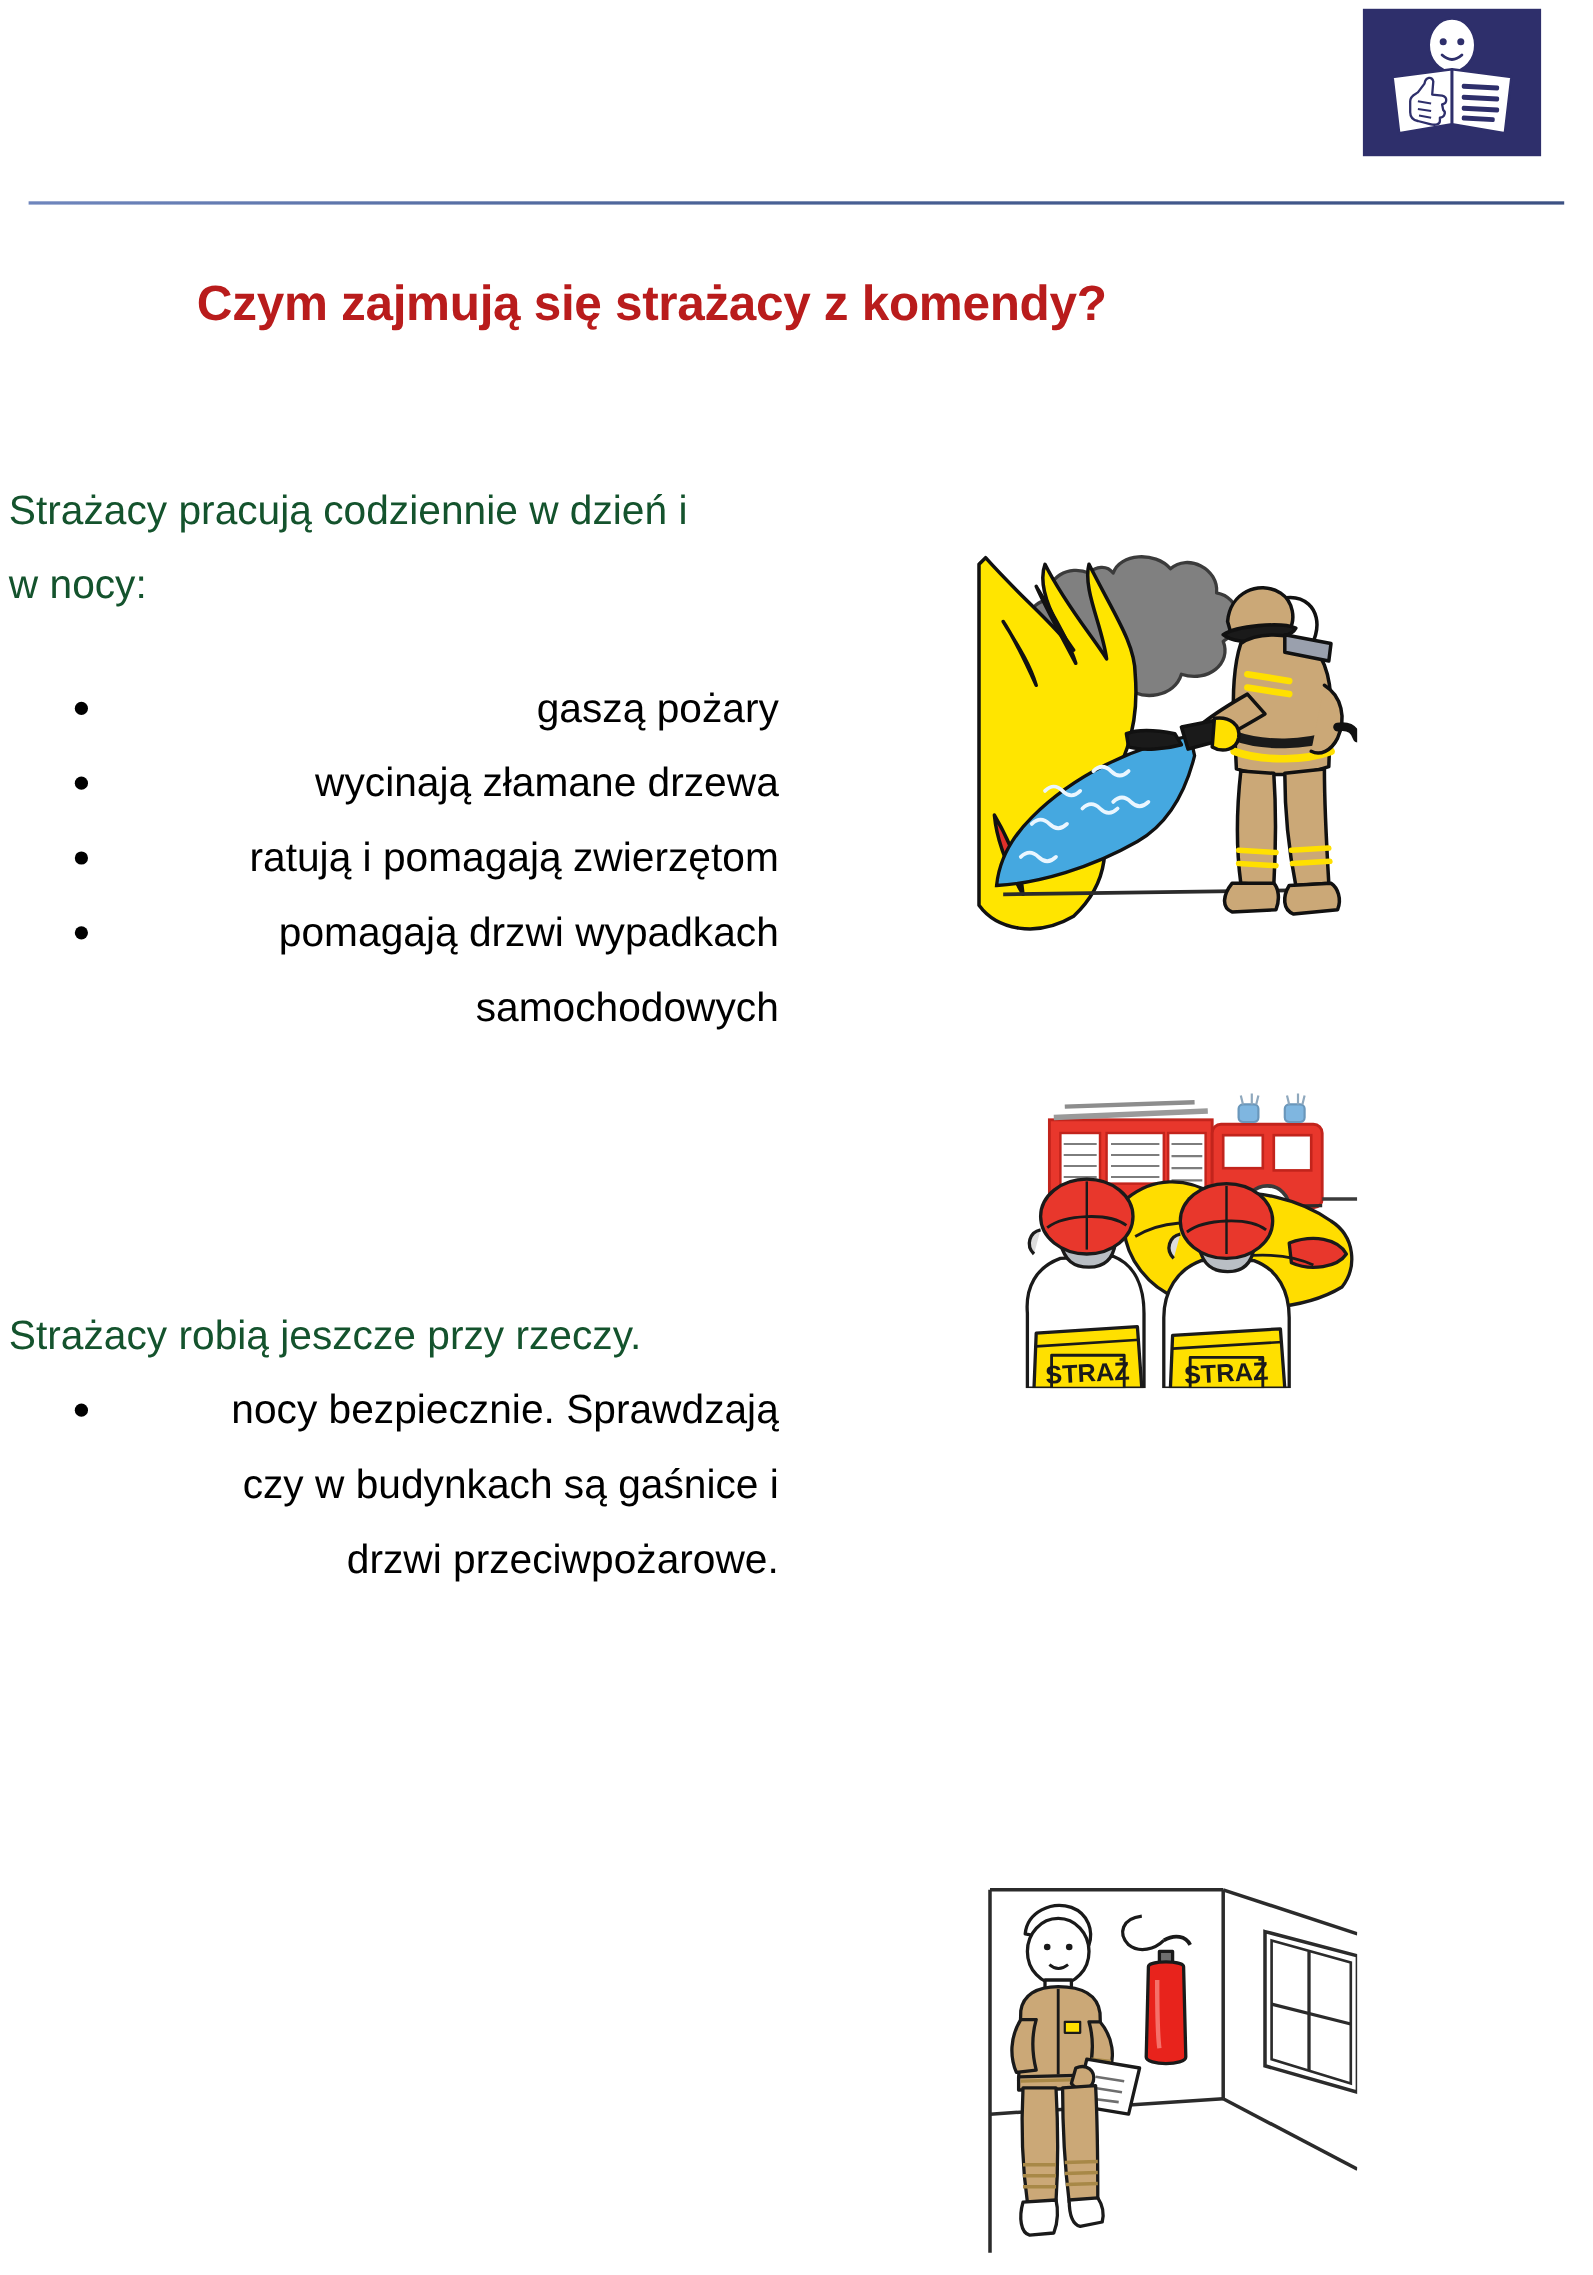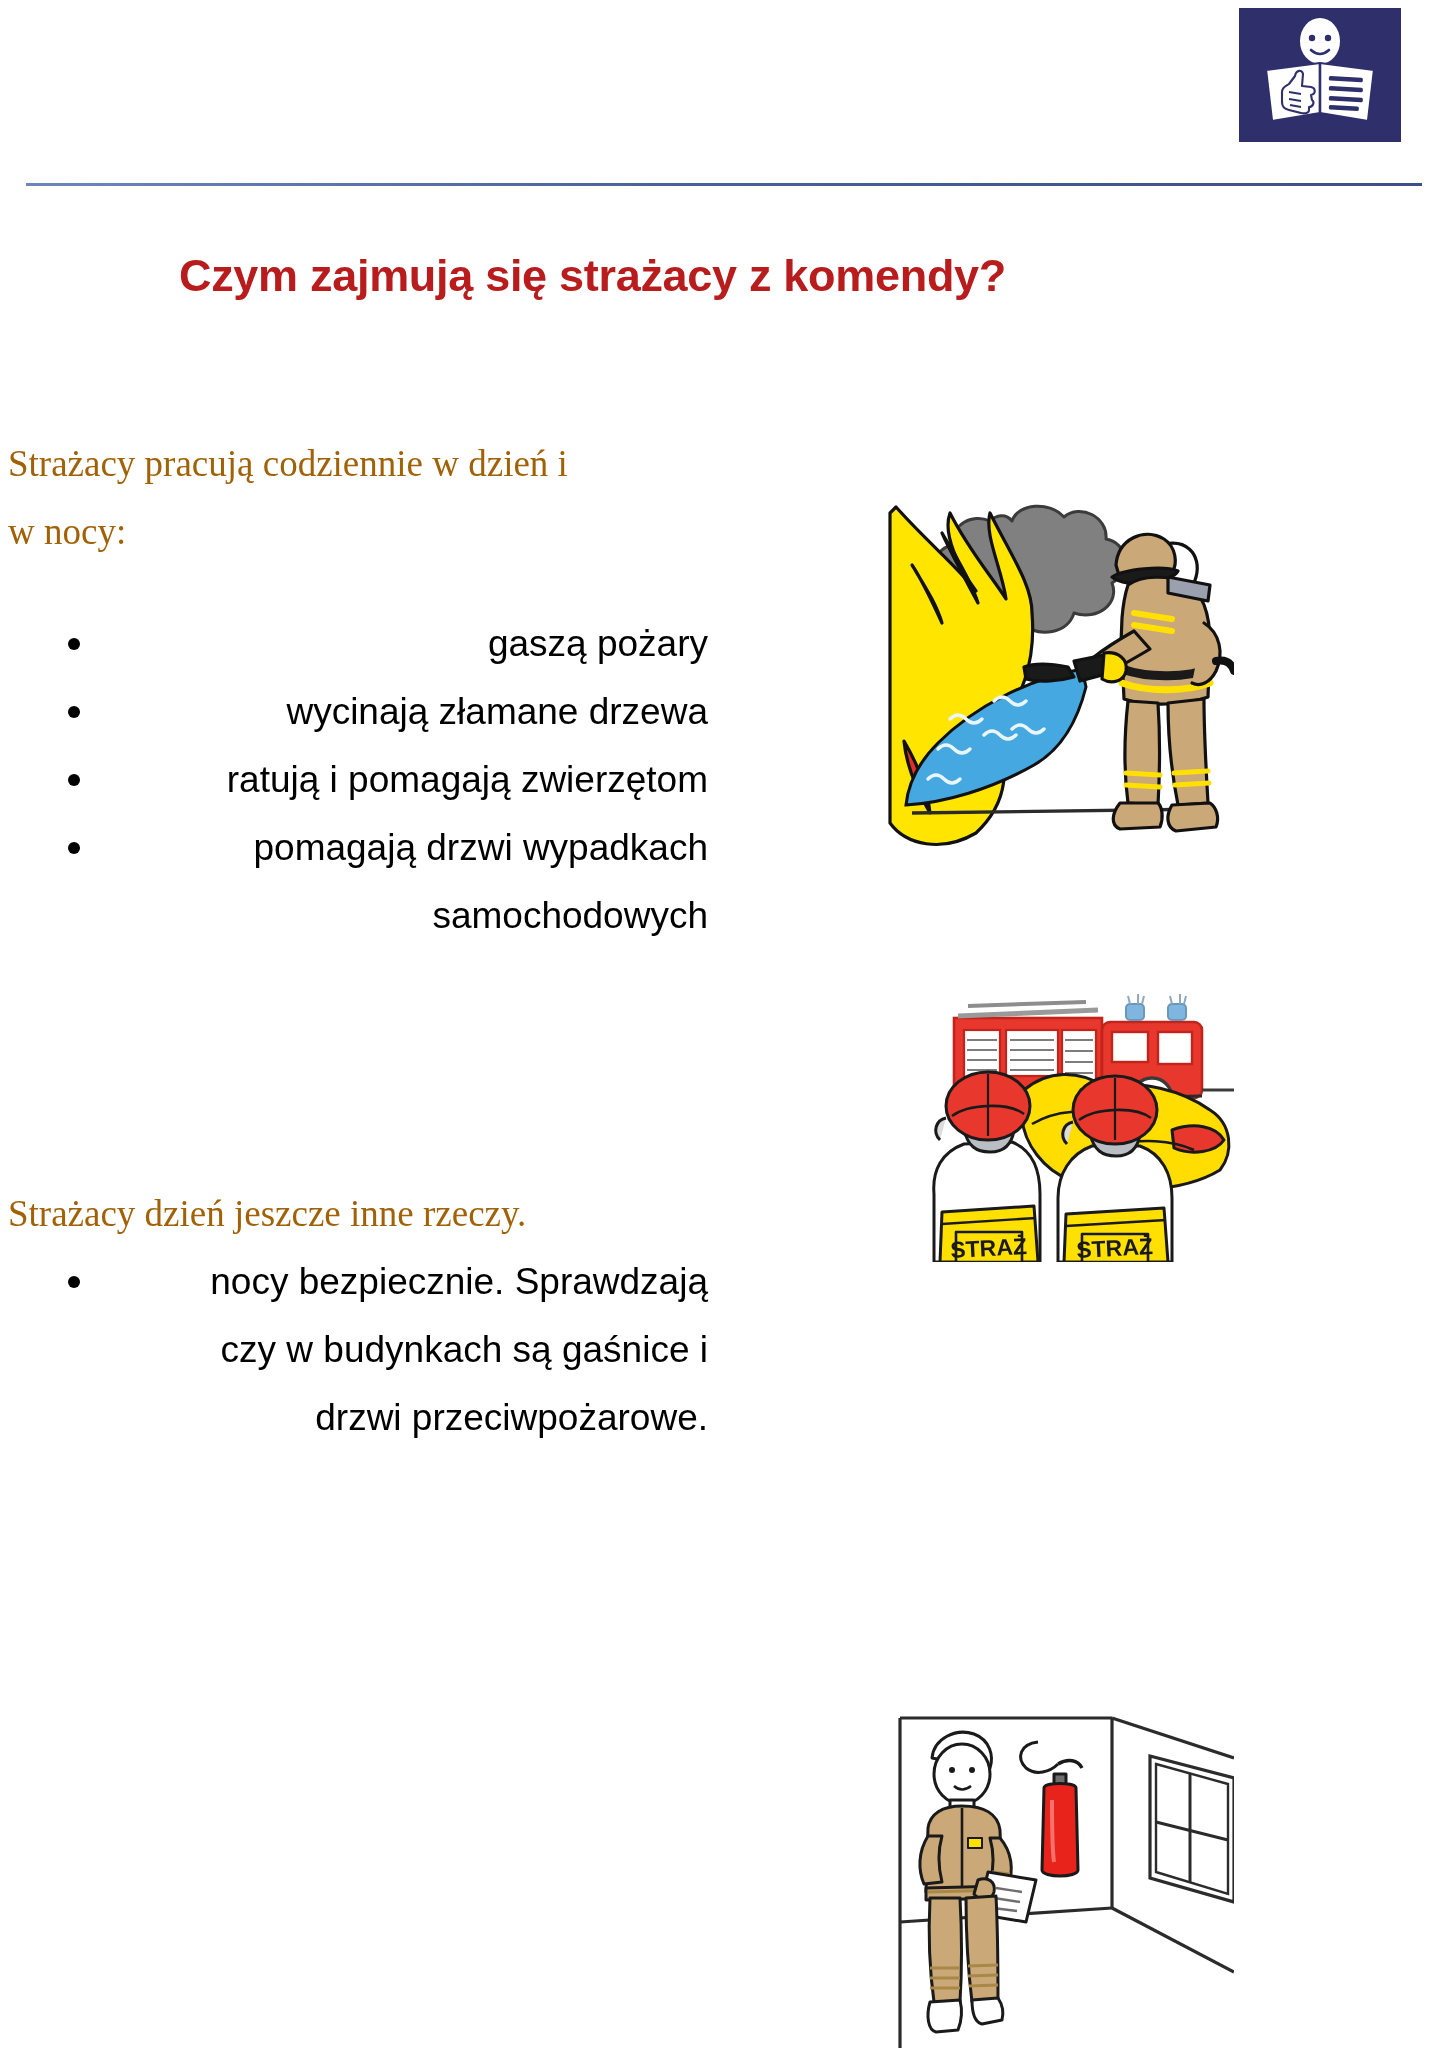--- a/index.html
+++ b/index.html
@@ -67,8 +67,7 @@
   .para {
     font-size: 37px;
     line-height: 68px;
-    color: #a16207;
-    font-family: Liberation Serif, serif;
+    color: #14532d;
   }
   .para-line { display: block; white-space: nowrap; }
 

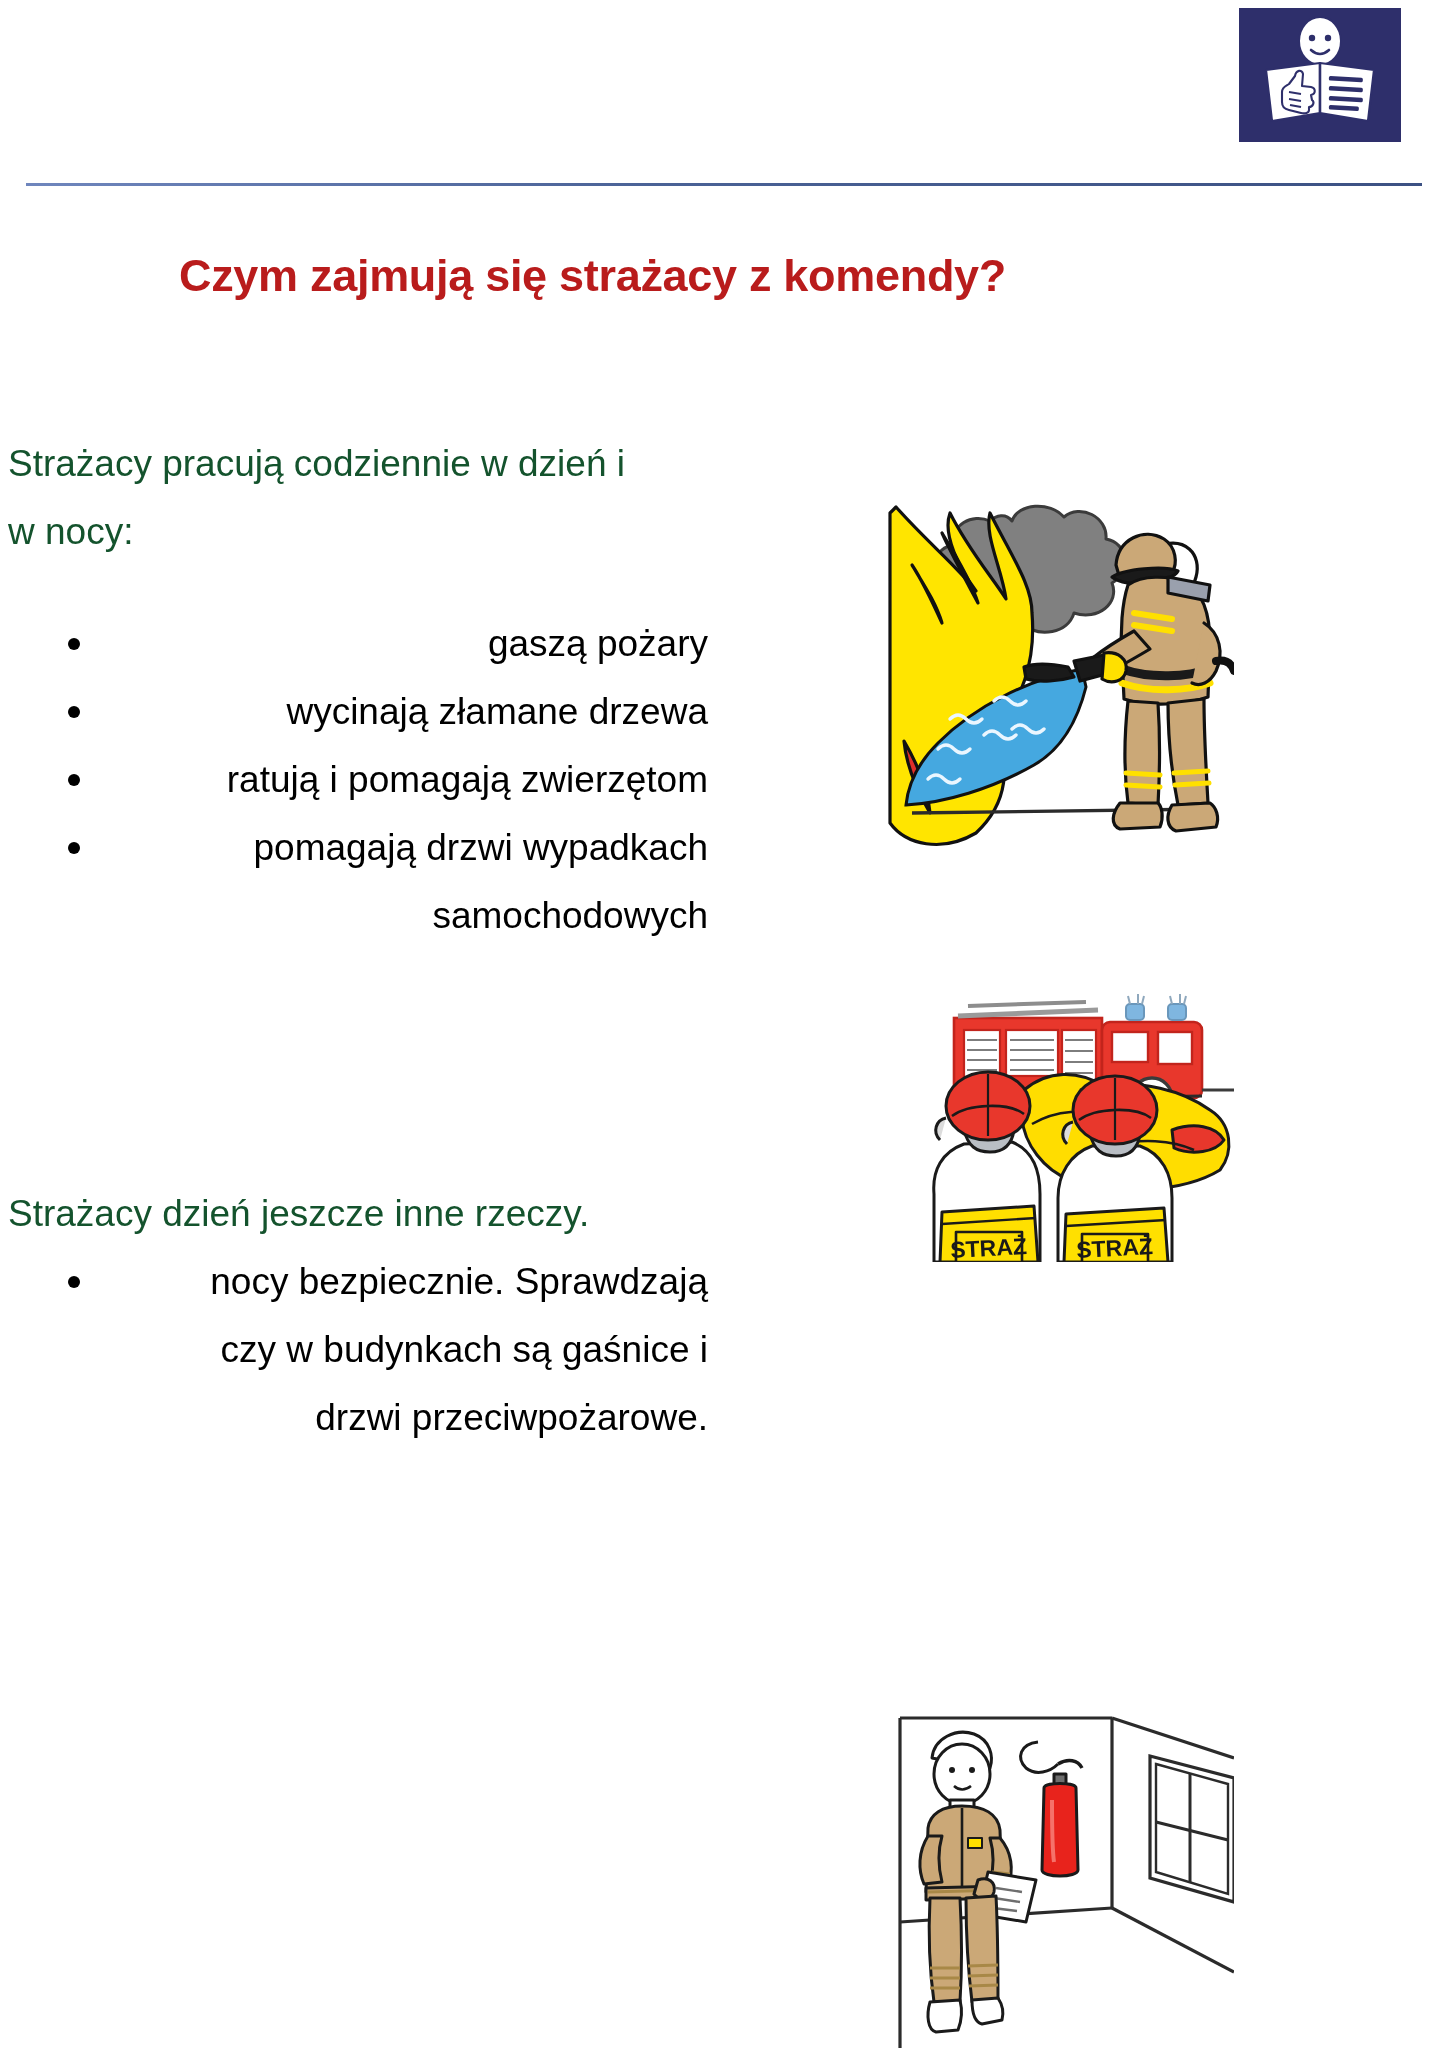--- a/index.html
+++ b/index.html
@@ -184,7 +184,7 @@
   <div class="gap-sm"></div>
 
   <div class="para">
-    <span class="para-line">Strażacy dzień jeszcze inne rzeczy.</span>
+    <span class="para-line">Strażacy robią jeszcze przy rzeczy.</span>
   </div>
 
   <ul class="bullets">

